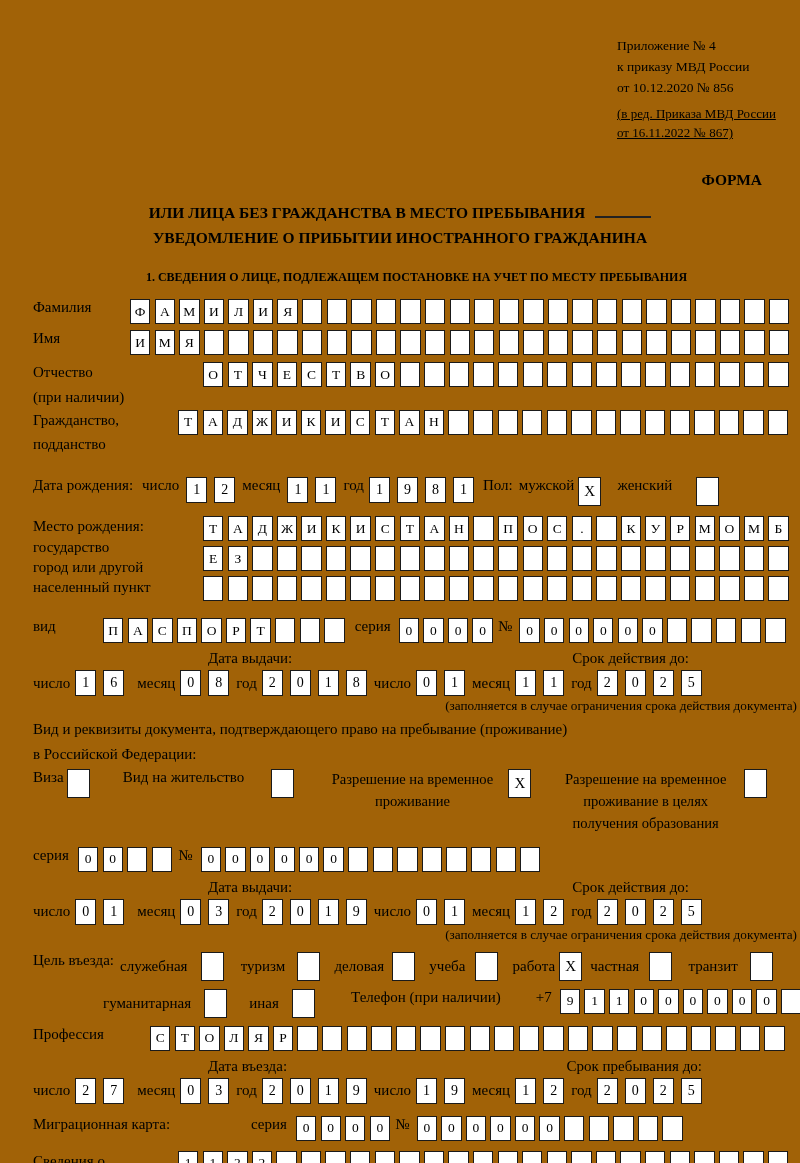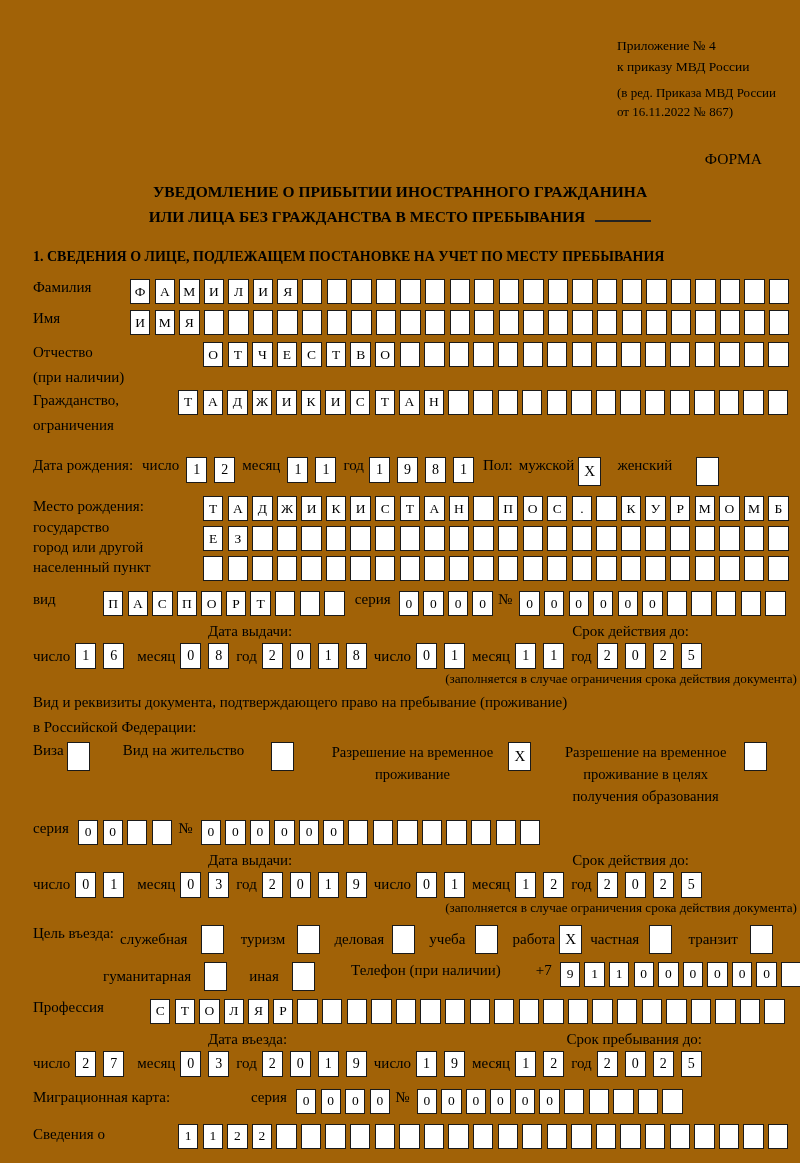--- a/index.html
+++ b/index.html
@@ -40,6 +40,7 @@
   <div class="appendix">
     <div>Приложение № 4</div>
     <div>к приказу МВД России</div>
+    <div>от 10.12.2020 № 856</div>
     <div class="ed">
       <div>(в ред. Приказа МВД России</div>
       <div>от 16.11.2022 № 867)</div>

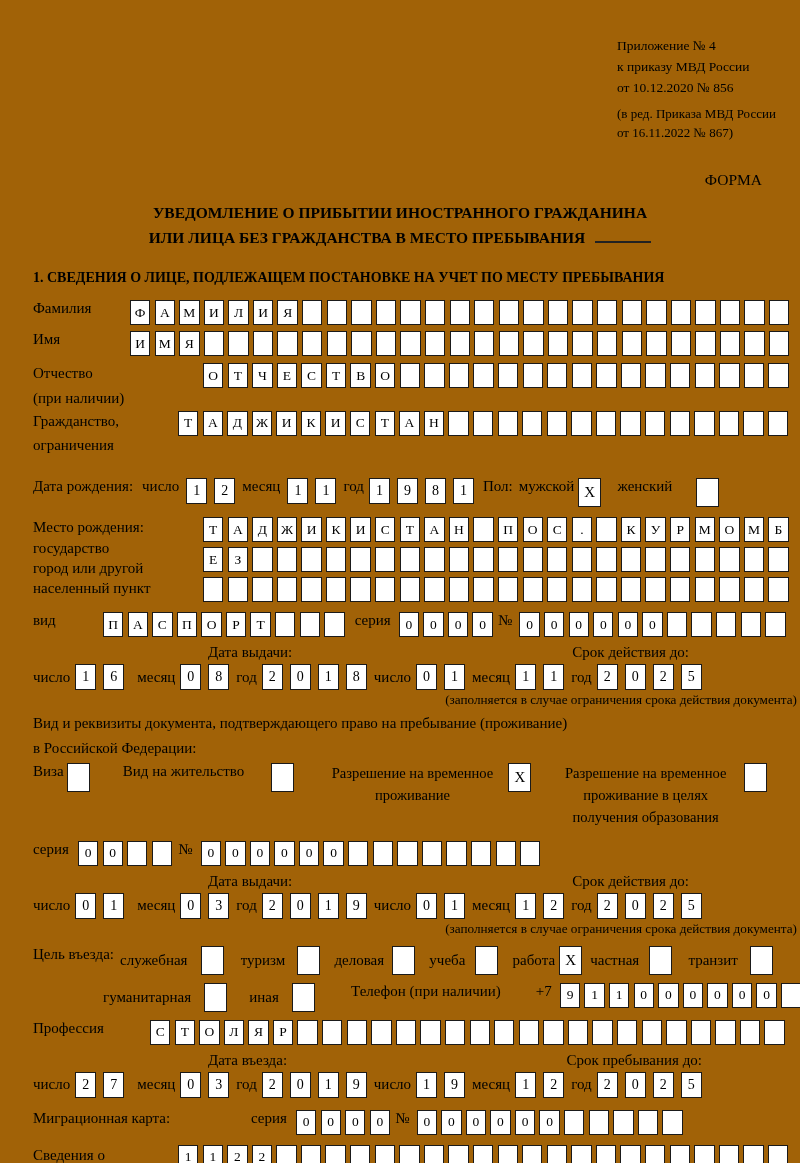--- a/index.html
+++ b/index.html
@@ -9,7 +9,7 @@
   .content { margin-left:33px; width:764px; }
 
   .appendix { margin:36px 0 0 617px; font-size:13.5px; line-height:1.55; }
-  .appendix .ed { margin-top:5px; font-size:13px; line-height:1.5; }
+  .appendix .ed { margin-top:5px; font-size:13px; line-height:1.5;text-decoration:underline; }
   .forma { text-align:right; margin:28px 38px 0 0; font-weight:normal; font-size:15.5px; }
   .title { text-align:center; font-weight:bold; font-size:15.5px; margin-top:12px; line-height:1.6; }
   .blank { display:inline-block; width:56px; border-bottom:2px solid #222; height:14px; margin-left:10px; }

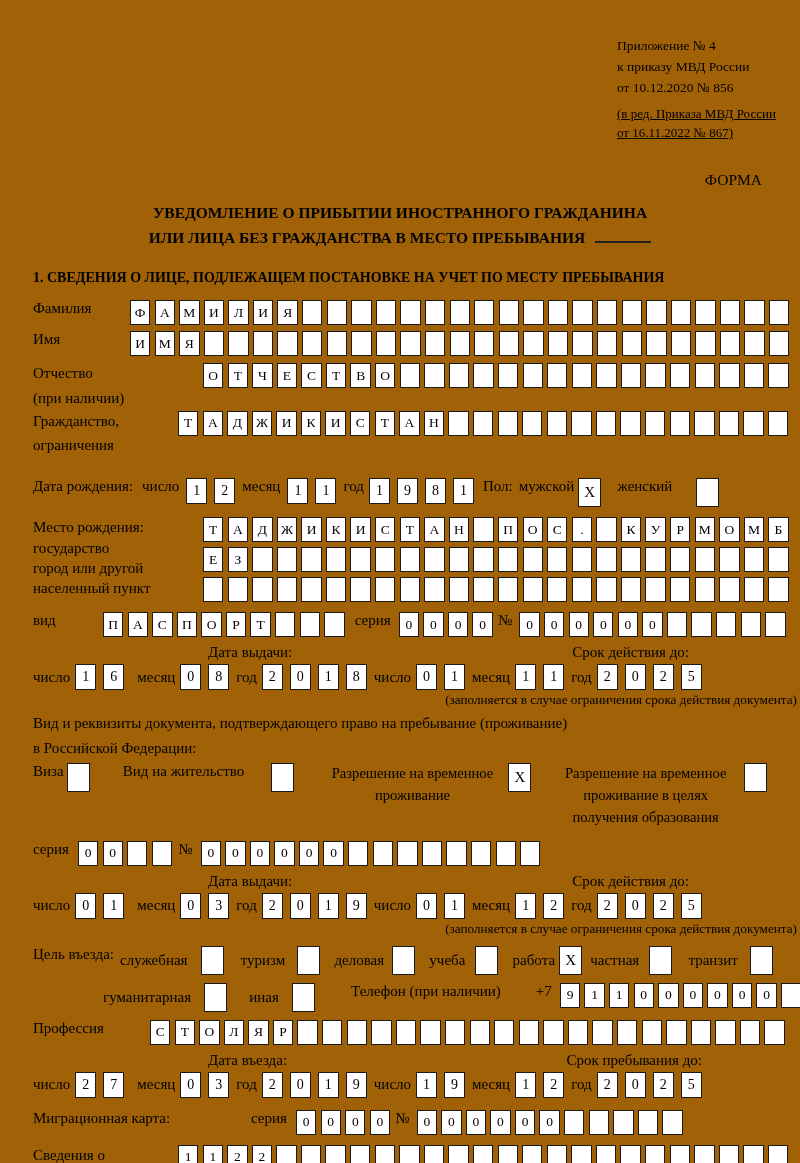--- a/index.html
+++ b/index.html
@@ -10,7 +10,7 @@
 
   .appendix { margin:36px 0 0 617px; font-size:13.5px; line-height:1.55; }
   .appendix .ed { margin-top:5px; font-size:13px; line-height:1.5;text-decoration:underline; }
-  .forma { text-align:right; margin:28px 38px 0 0; font-weight:normal; font-size:15.5px; }
+  .forma { text-align:right; margin:28px 38px 0 0; font-weight:bold; font-size:15.5px; }
   .title { text-align:center; font-weight:bold; font-size:15.5px; margin-top:12px; line-height:1.6; }
   .blank { display:inline-block; width:56px; border-bottom:2px solid #222; height:14px; margin-left:10px; }
   .sec-h { font-weight:bold; font-size:14px; margin:20px 0 0 33px; }

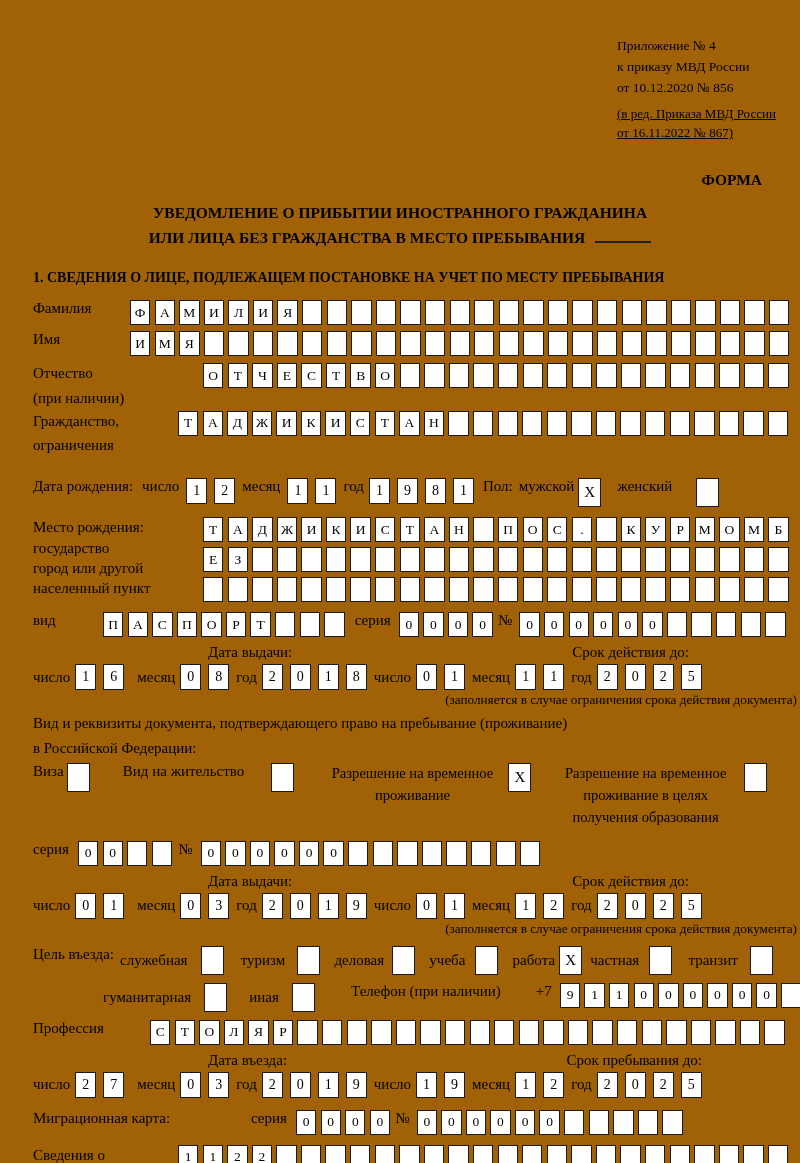--- a/index.html
+++ b/index.html
@@ -49,8 +49,8 @@
   <div class="forma">ФОРМА</div>
 
   <div class="title">
+    <div><span>ИЛИ ЛИЦА БЕЗ ГРАЖДАНСТВА В МЕСТО ПРЕБЫВАНИЯ</span><span class="blank"></span></div>
     <div>УВЕДОМЛЕНИЕ О ПРИБЫТИИ ИНОСТРАННОГО ГРАЖДАНИНА</div>
-    <div><span>ИЛИ ЛИЦА БЕЗ ГРАЖДАНСТВА В МЕСТО ПРЕБЫВАНИЯ</span><span class="blank"></span></div>
   </div>
 
   <div class="sec-h">1. СВЕДЕНИЯ О ЛИЦЕ, ПОДЛЕЖАЩЕМ ПОСТАНОВКЕ НА УЧЕТ ПО МЕСТУ ПРЕБЫВАНИЯ</div>

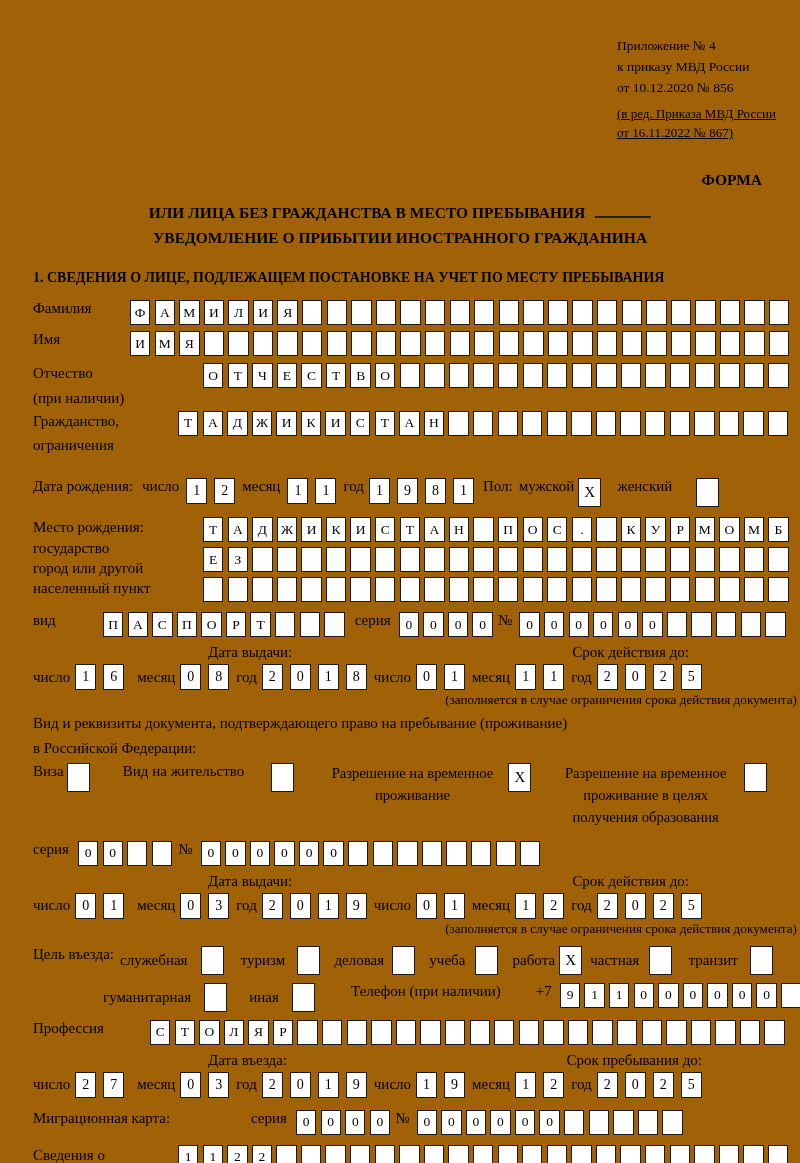--- a/index.html
+++ b/index.html
@@ -13,7 +13,7 @@
   .forma { text-align:right; margin:28px 38px 0 0; font-weight:bold; font-size:15.5px; }
   .title { text-align:center; font-weight:bold; font-size:15.5px; margin-top:12px; line-height:1.6; }
   .blank { display:inline-block; width:56px; border-bottom:2px solid #222; height:14px; margin-left:10px; }
-  .sec-h { font-weight:bold; font-size:14px; margin:20px 0 0 33px; }
+  .sec-h { font-weight:bold; font-size:12px; margin:20px 0 0 33px;text-align:center; }
 
   .row { display:flex; align-items:flex-start; }
   .lbl { font-size:15px; flex:none; }

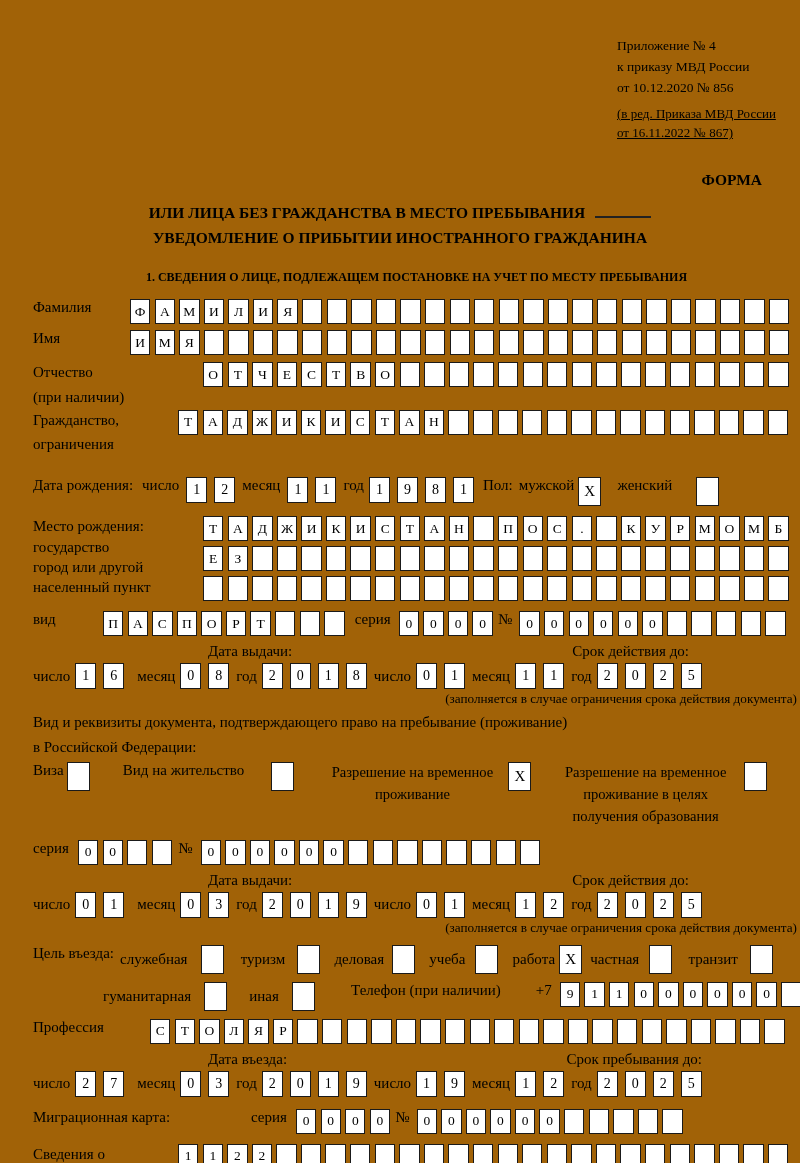--- a/index.html
+++ b/index.html
@@ -159,7 +159,7 @@
     <div class="row" style="margin-top:2px; align-items:flex-start">
       <span class="lblcol" style="width:145px">
         <div>Гражданство,</div>
-        <div style="margin-top:4px">ограничения</div>
+        <div style="margin-top:4px">подданство</div>
       </span>
       <span class="cells">
           <span class="cell">Т</span>

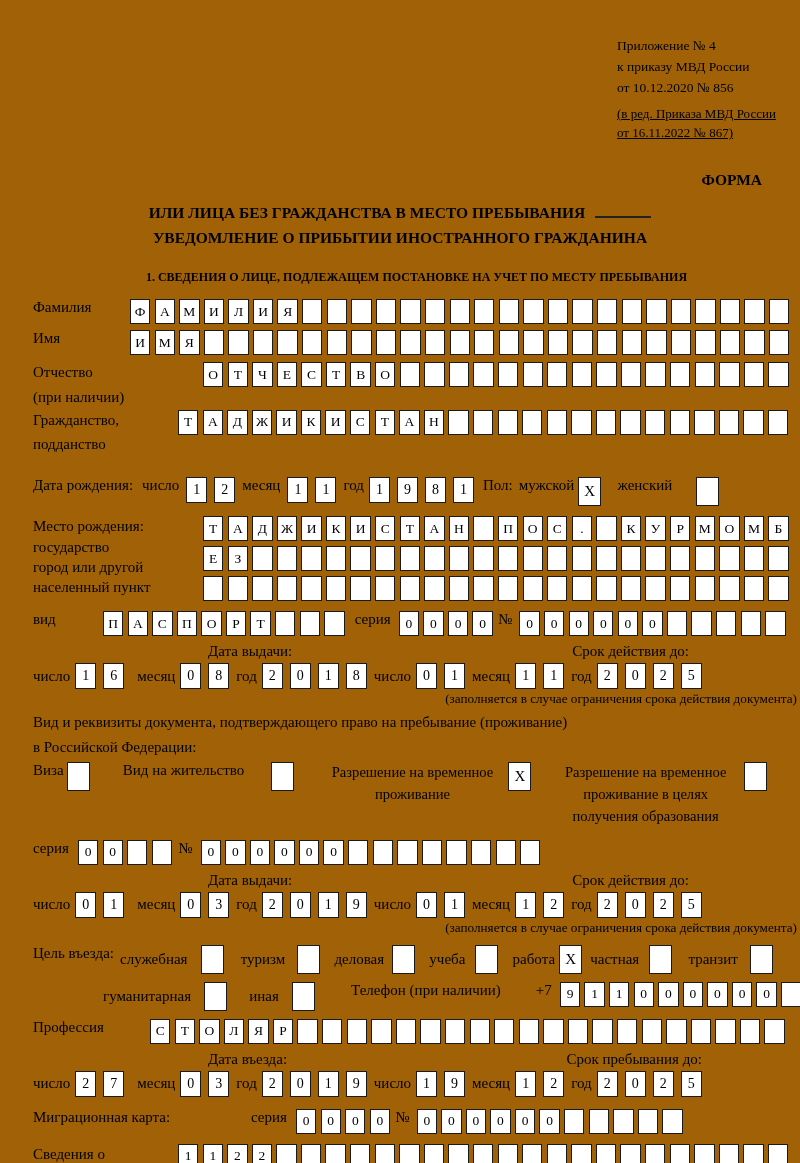--- a/index.html
+++ b/index.html
@@ -310,7 +310,7 @@
     </div>
 
 
-    <div class="row" style="margin-top:5px">
+    <div class="row" style="margin-top:12px">
       <span class="lbl" style="width:70px">вид</span>
       <span class="cells">
           <span class="cell">П</span>

